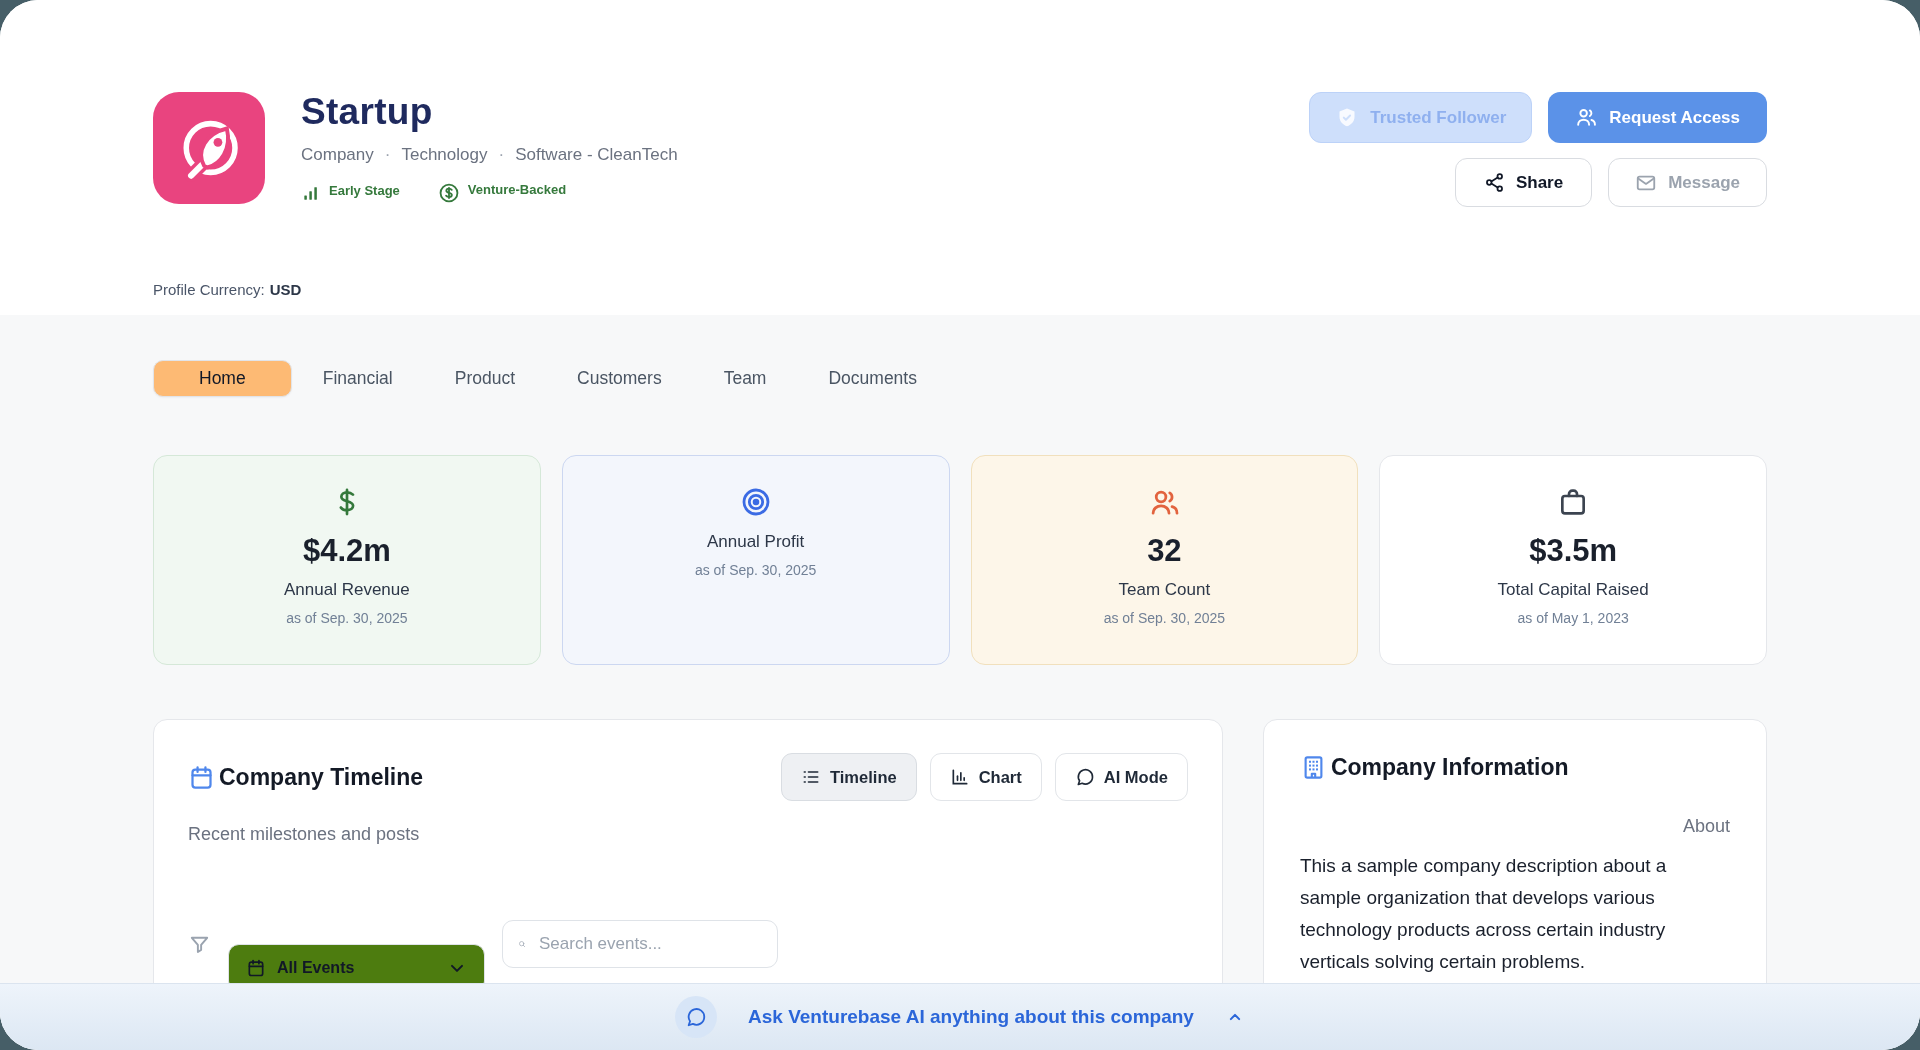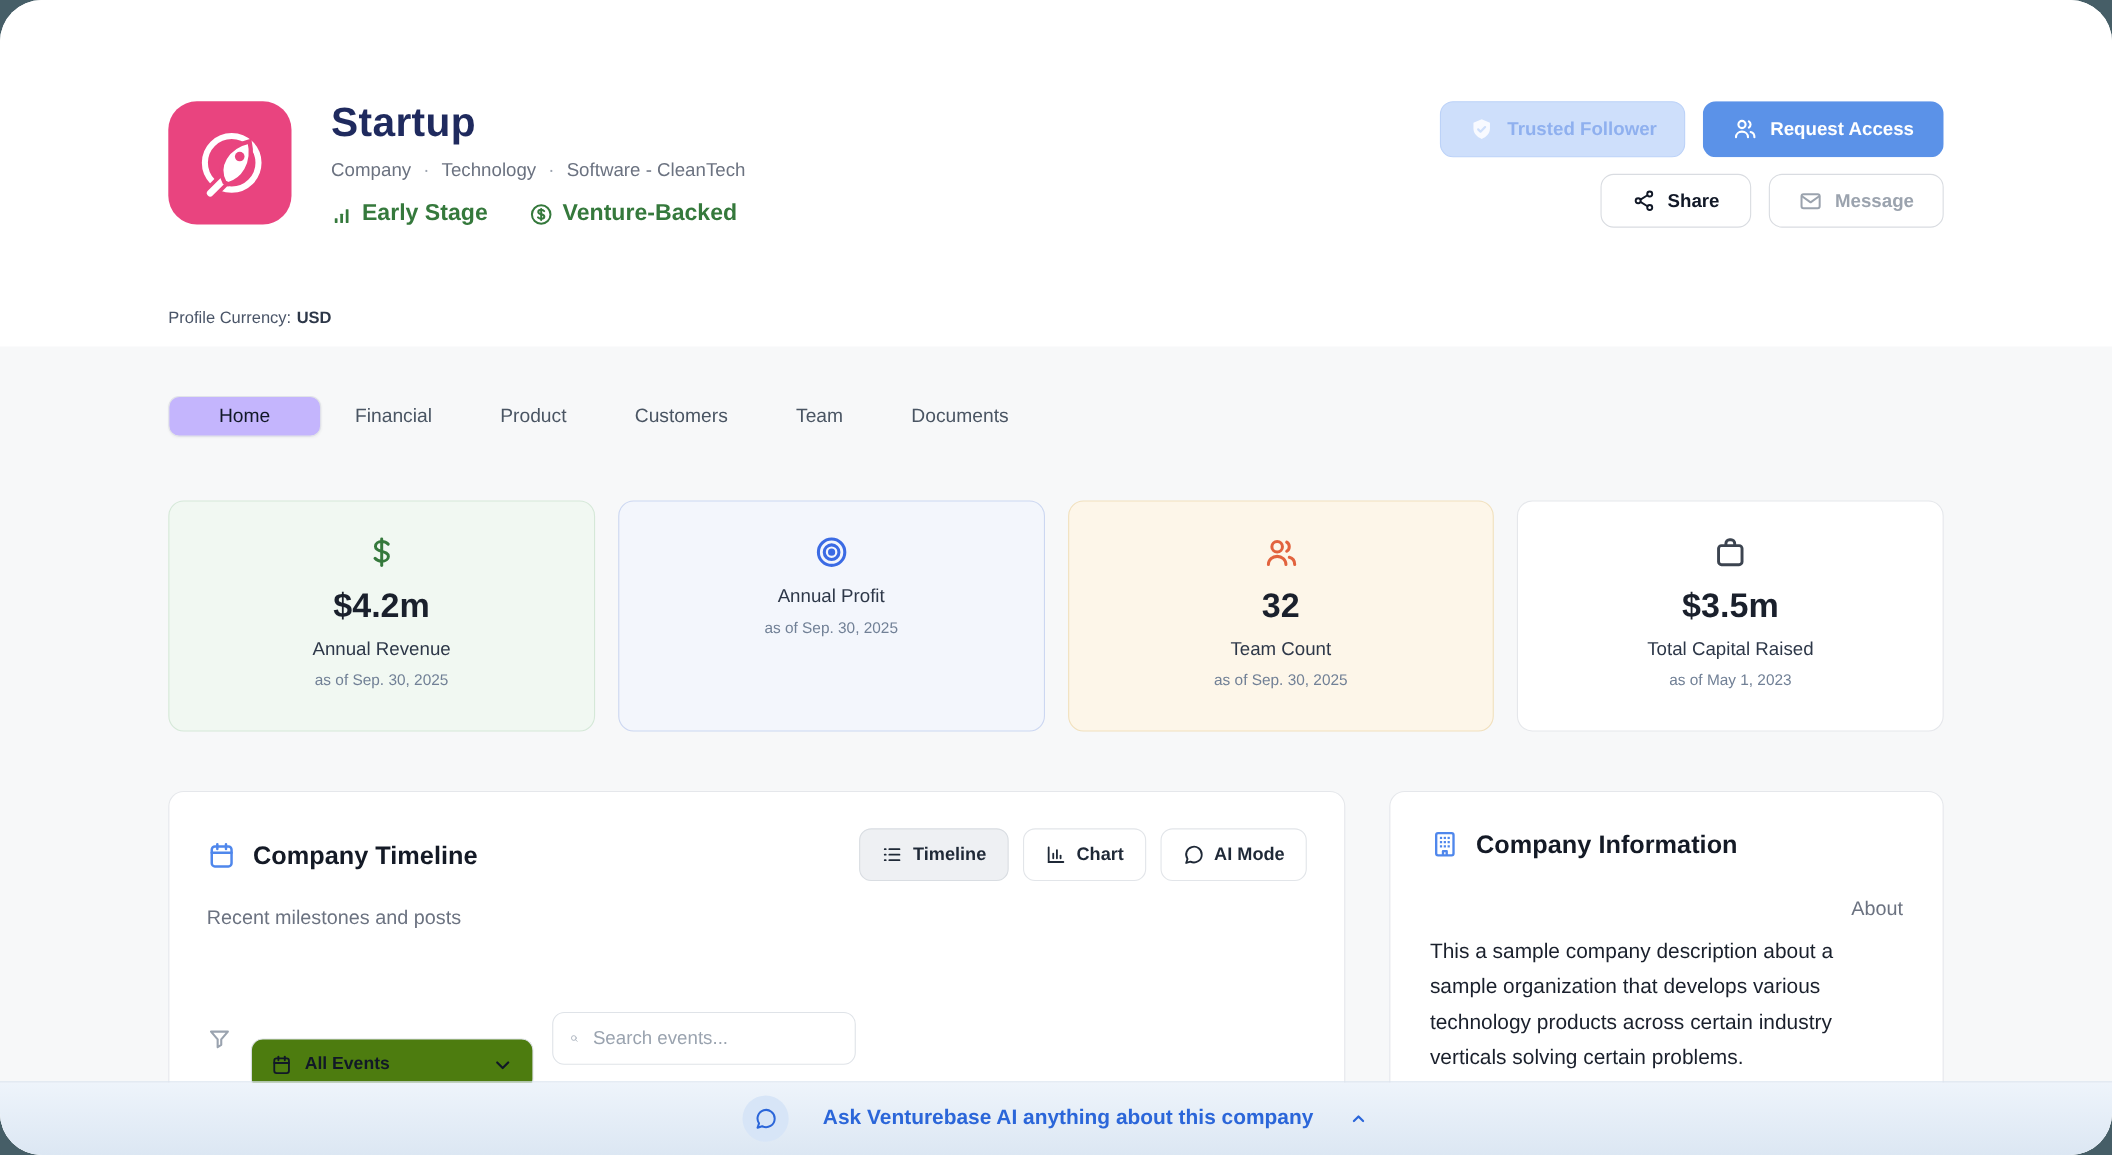--- a/index.html
+++ b/index.html
@@ -15,7 +15,7 @@
   .subtitle{margin-top:12px;font-size:17px;color:#6b7280;display:flex;align-items:center;}
   .subtitle .dot{color:#9ca3af;margin:0 11px;}
   .badge-row{margin-top:17px;display:flex;align-items:center;gap:38px;}
-  .badge{display:flex;align-items:flex-end;gap:8px;color:#35793c;font-size:21px;font-weight:700;}
+  .badge{display:flex;align-items:flex-start;gap:8px;color:#35793c;font-size:13px;font-weight:700;}
   .header-actions{margin-left:auto;display:flex;flex-direction:column;align-items:flex-end;gap:15px;}
   .actions-row{display:flex;gap:16px;}
   .btn{display:flex;align-items:center;gap:11px;border-radius:12px;font-size:17px;font-weight:700;

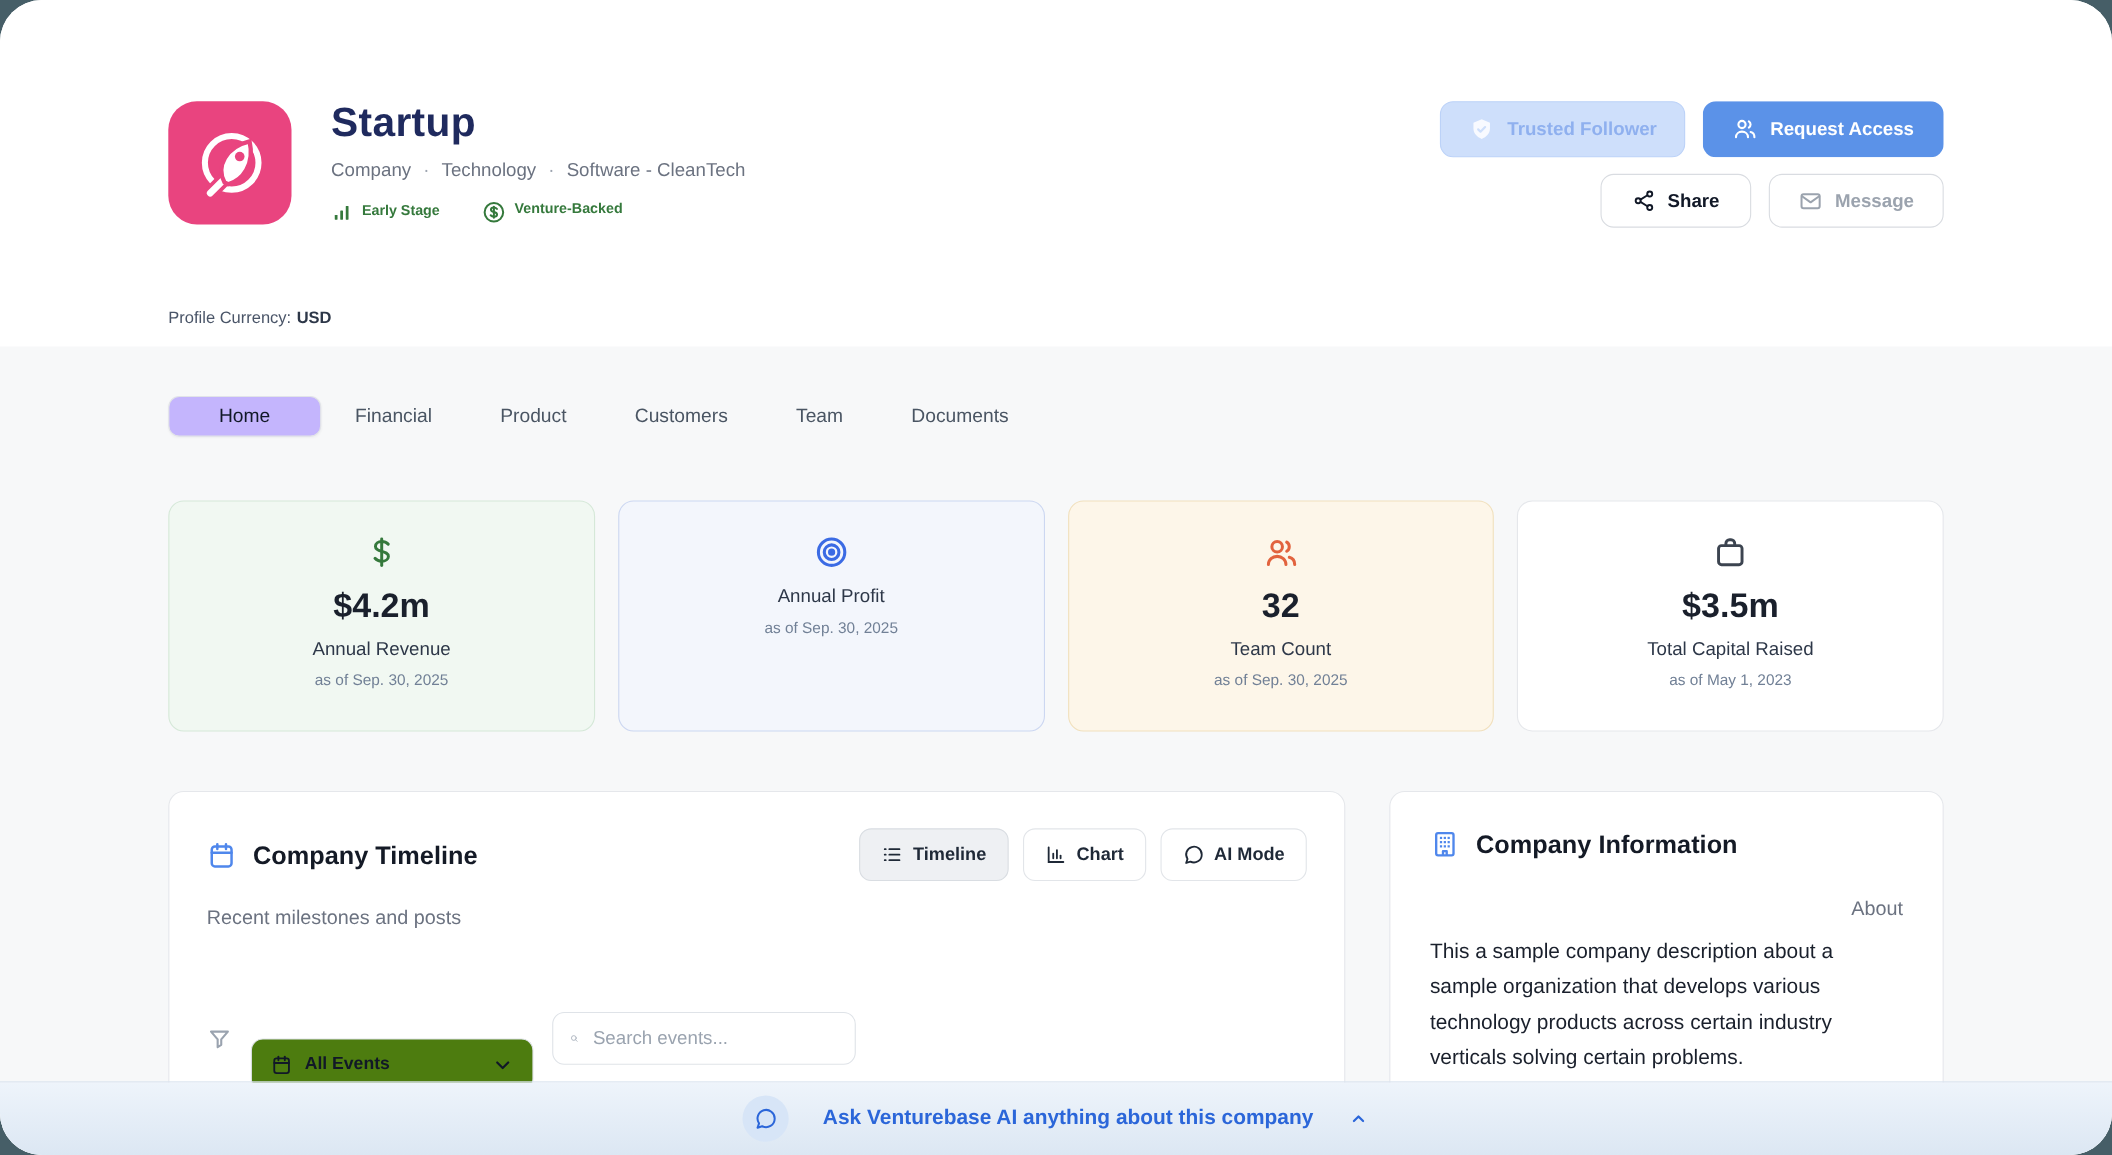--- a/index.html
+++ b/index.html
@@ -30,7 +30,7 @@
   .page-content{box-sizing:border-box;background:#f7f8f9;height:735px;padding:34px 153px 0;}
   .tab-bar{display:flex;align-items:center;}
   .tab{font-size:17.5px;color:#4a5563;padding:19px 31px;cursor:pointer;border-radius:10px;}
-  .tab.active{background:#c4b5fd;border:1px solid #e2e4e8;color:#111827;padding:7px 45px;
+  .tab.active{background:#fdba74;border:1px solid #e2e4e8;color:#111827;padding:7px 45px;
               box-shadow:0 1px 2px rgba(16,24,40,.04);}
   .stats-row{display:flex;gap:21px;margin-top:47px;}
   .stat-card{flex:1;box-sizing:border-box;height:210px;border-radius:14px;border:1px solid #e5e7eb;

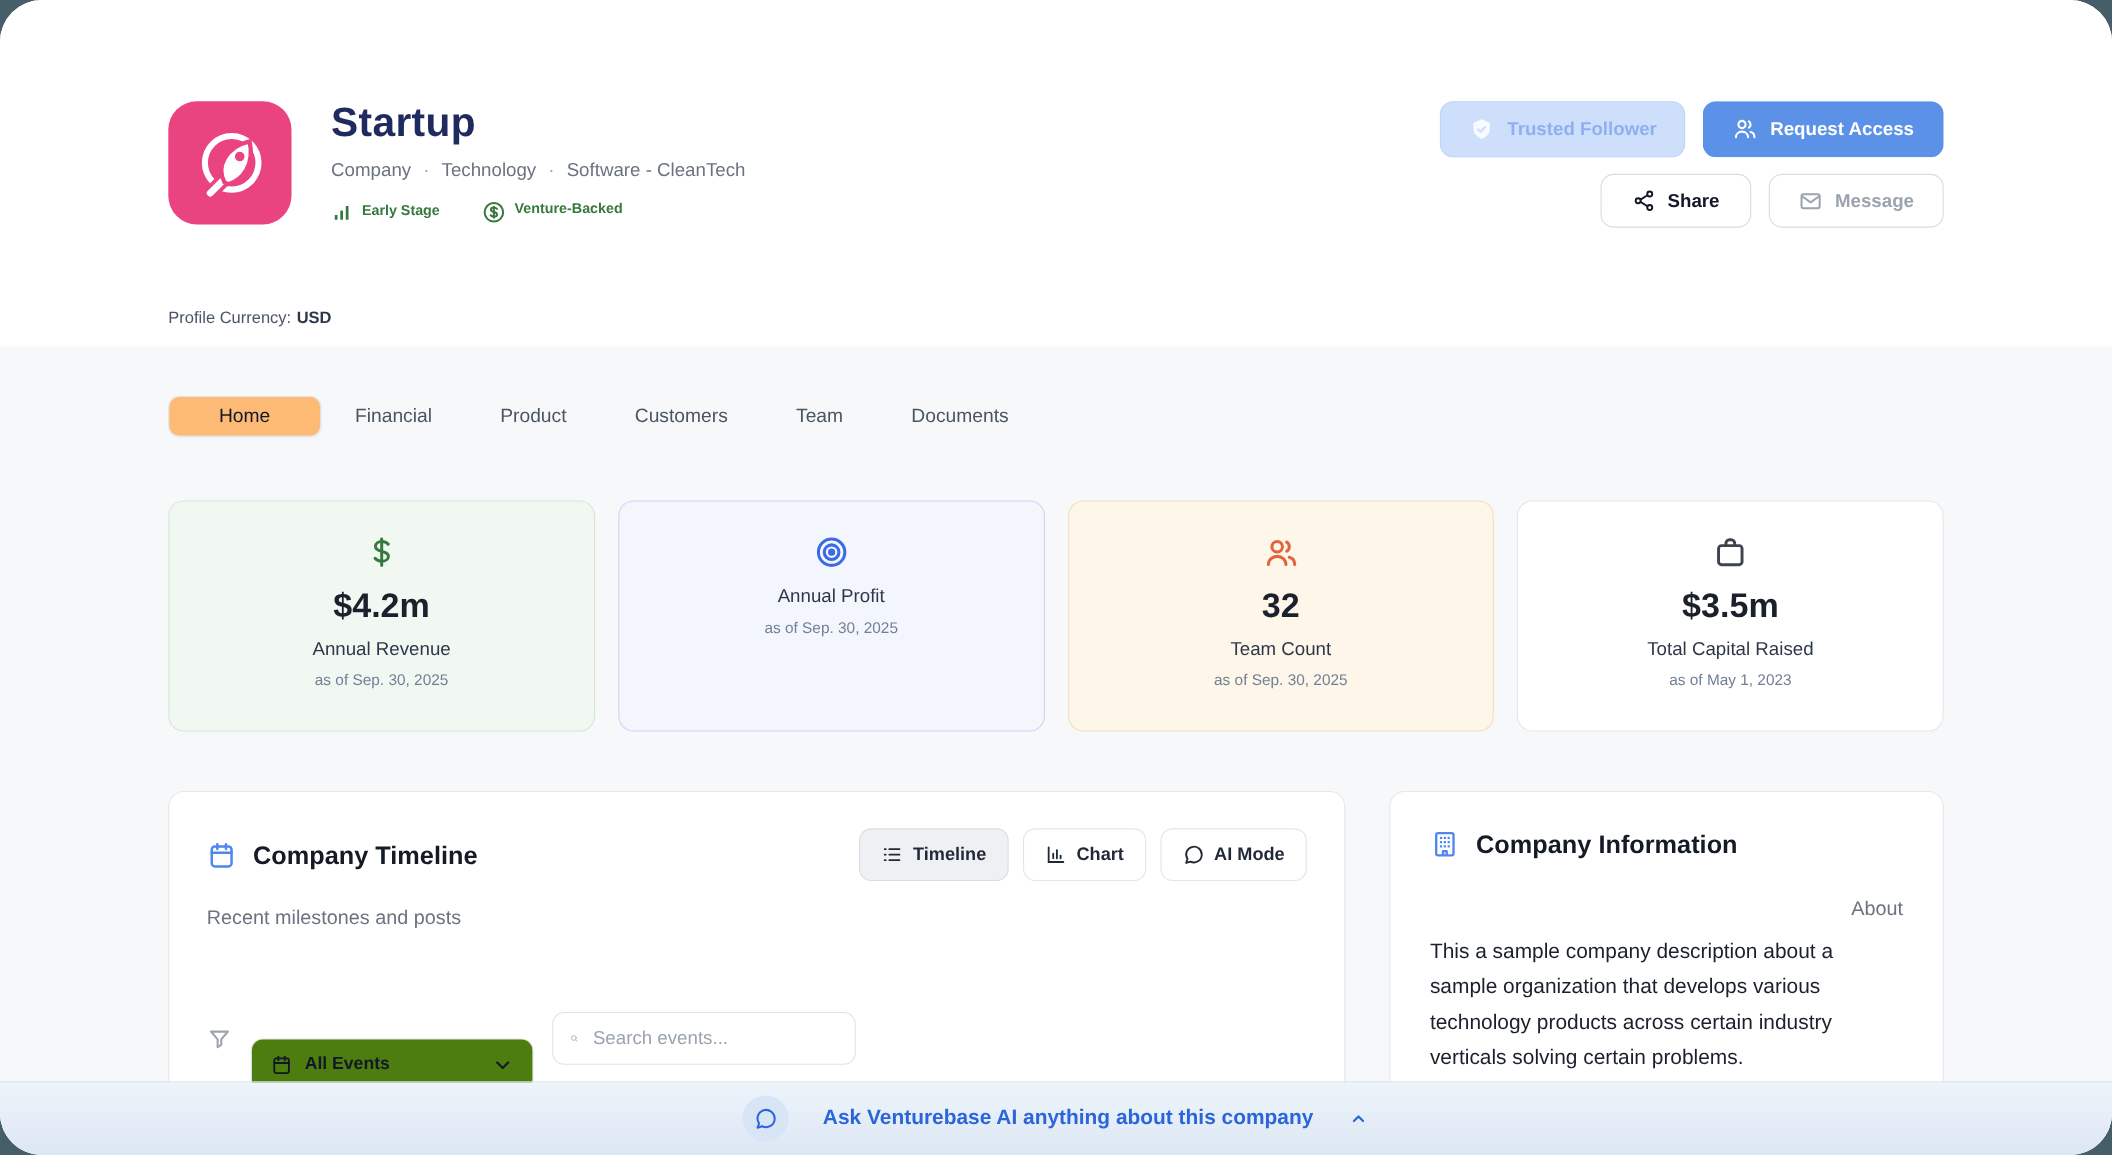--- a/index.html
+++ b/index.html
@@ -47,7 +47,7 @@
   .timeline-panel{width:1072px;height:345px;padding:33px 34px;}
   .info-panel{width:505px;height:345px;padding:34px 36px;}
   .panel-head{display:flex;align-items:center;}
-  .panel-title{display:flex;align-items:center;gap:15px;font-size:23px;font-weight:700;color:#141a26;}
+  .panel-title{display:flex;align-items:center;gap:4px;font-size:23px;font-weight:700;color:#141a26;}
   .view-group{margin-left:auto;display:flex;gap:13px;}
   .view-btn{height:46px;padding:0 19px;border-radius:11px;border:1px solid #e2e5e9;background:#fff;
             font-size:16.5px;font-weight:600;color:#1f2937;display:flex;align-items:center;gap:9px;cursor:pointer;}

